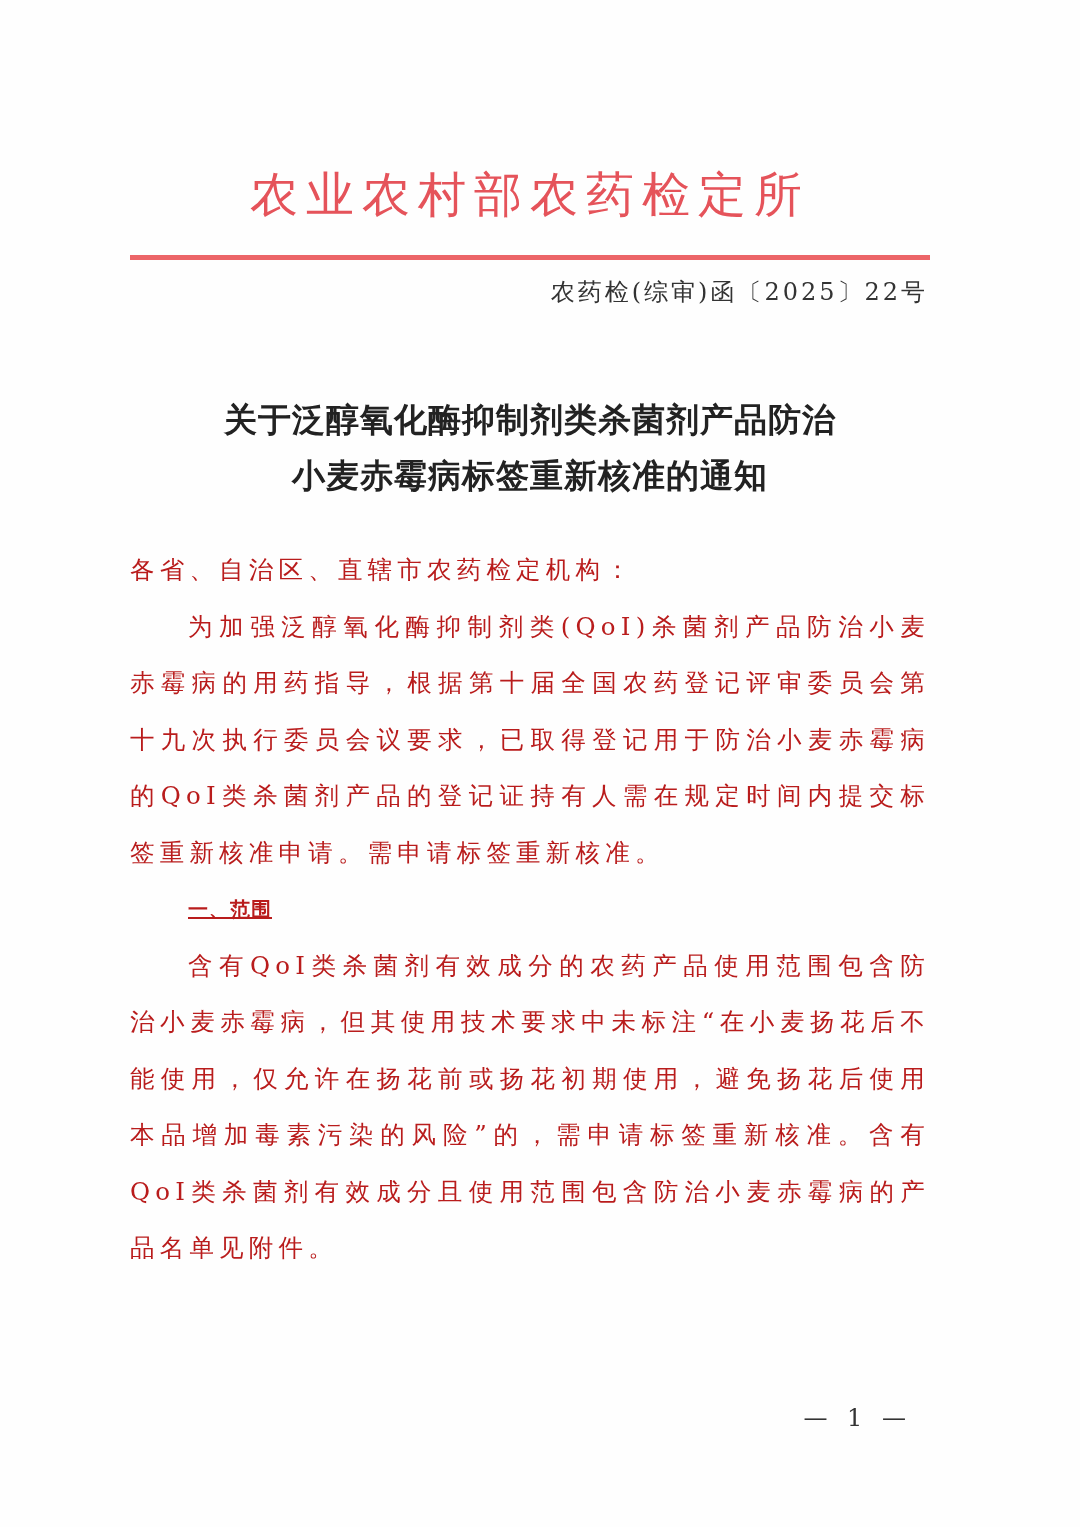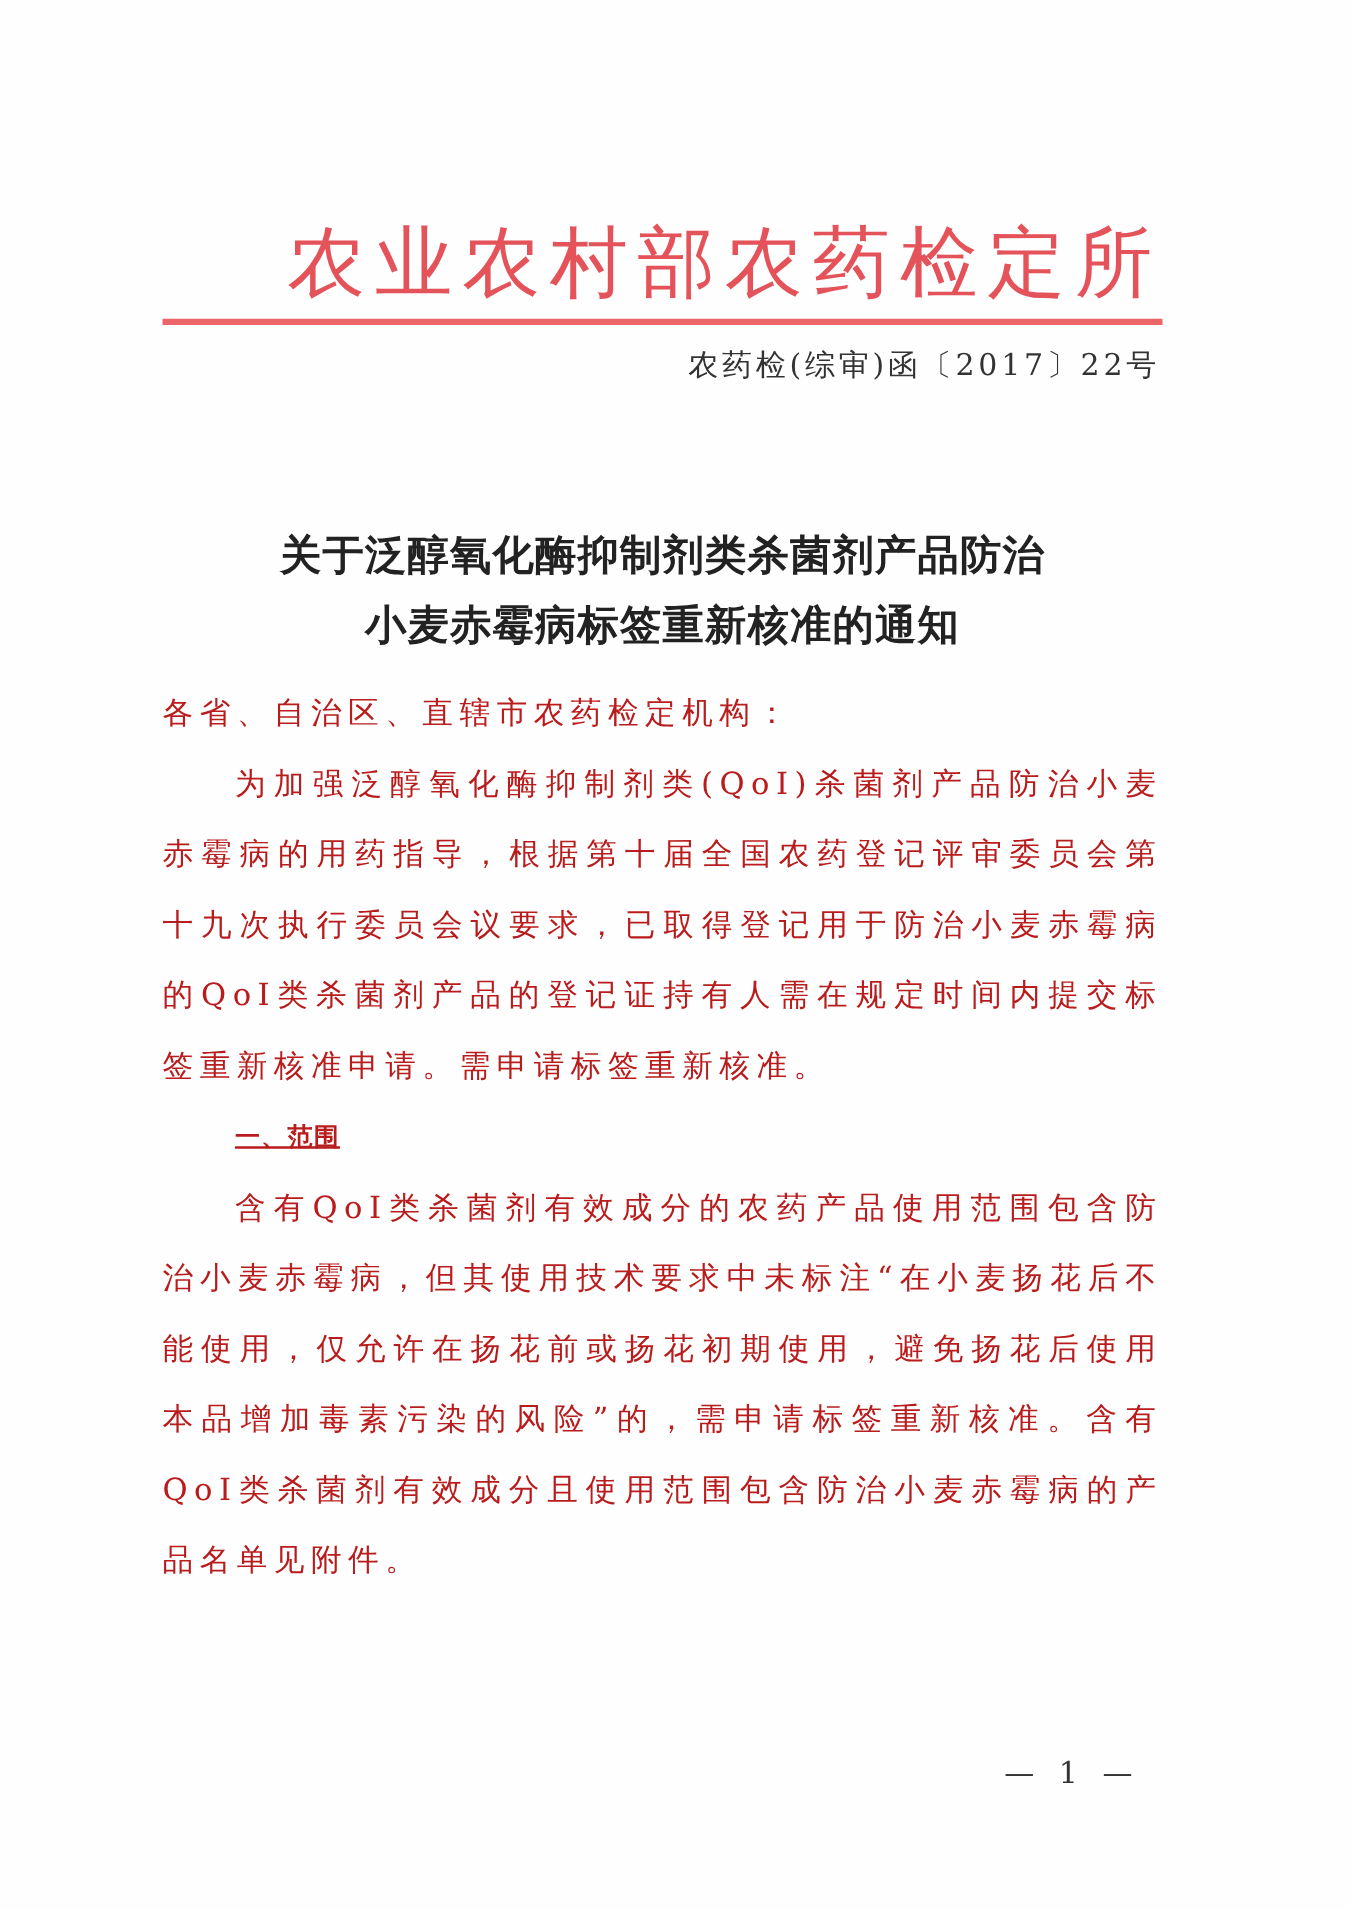--- a/index.html
+++ b/index.html
@@ -10,8 +10,8 @@
   }
   .page { position: absolute; inset: 0; background: #fefefe; }
   .org-title {
-    position: absolute; left: 130px; width: 800px; top: 170px;
-    text-align: right; font-size: 62px; letter-spacing: 8px;
+    position: absolute; left: 130px; width: 800px; top: 154px;
+    text-align: center; font-size: 48px; letter-spacing: 8px;
     color: #e5535a; font-family: "DejaVu Serif", "Liberation Serif", serif;
     line-height: 80px;
   }

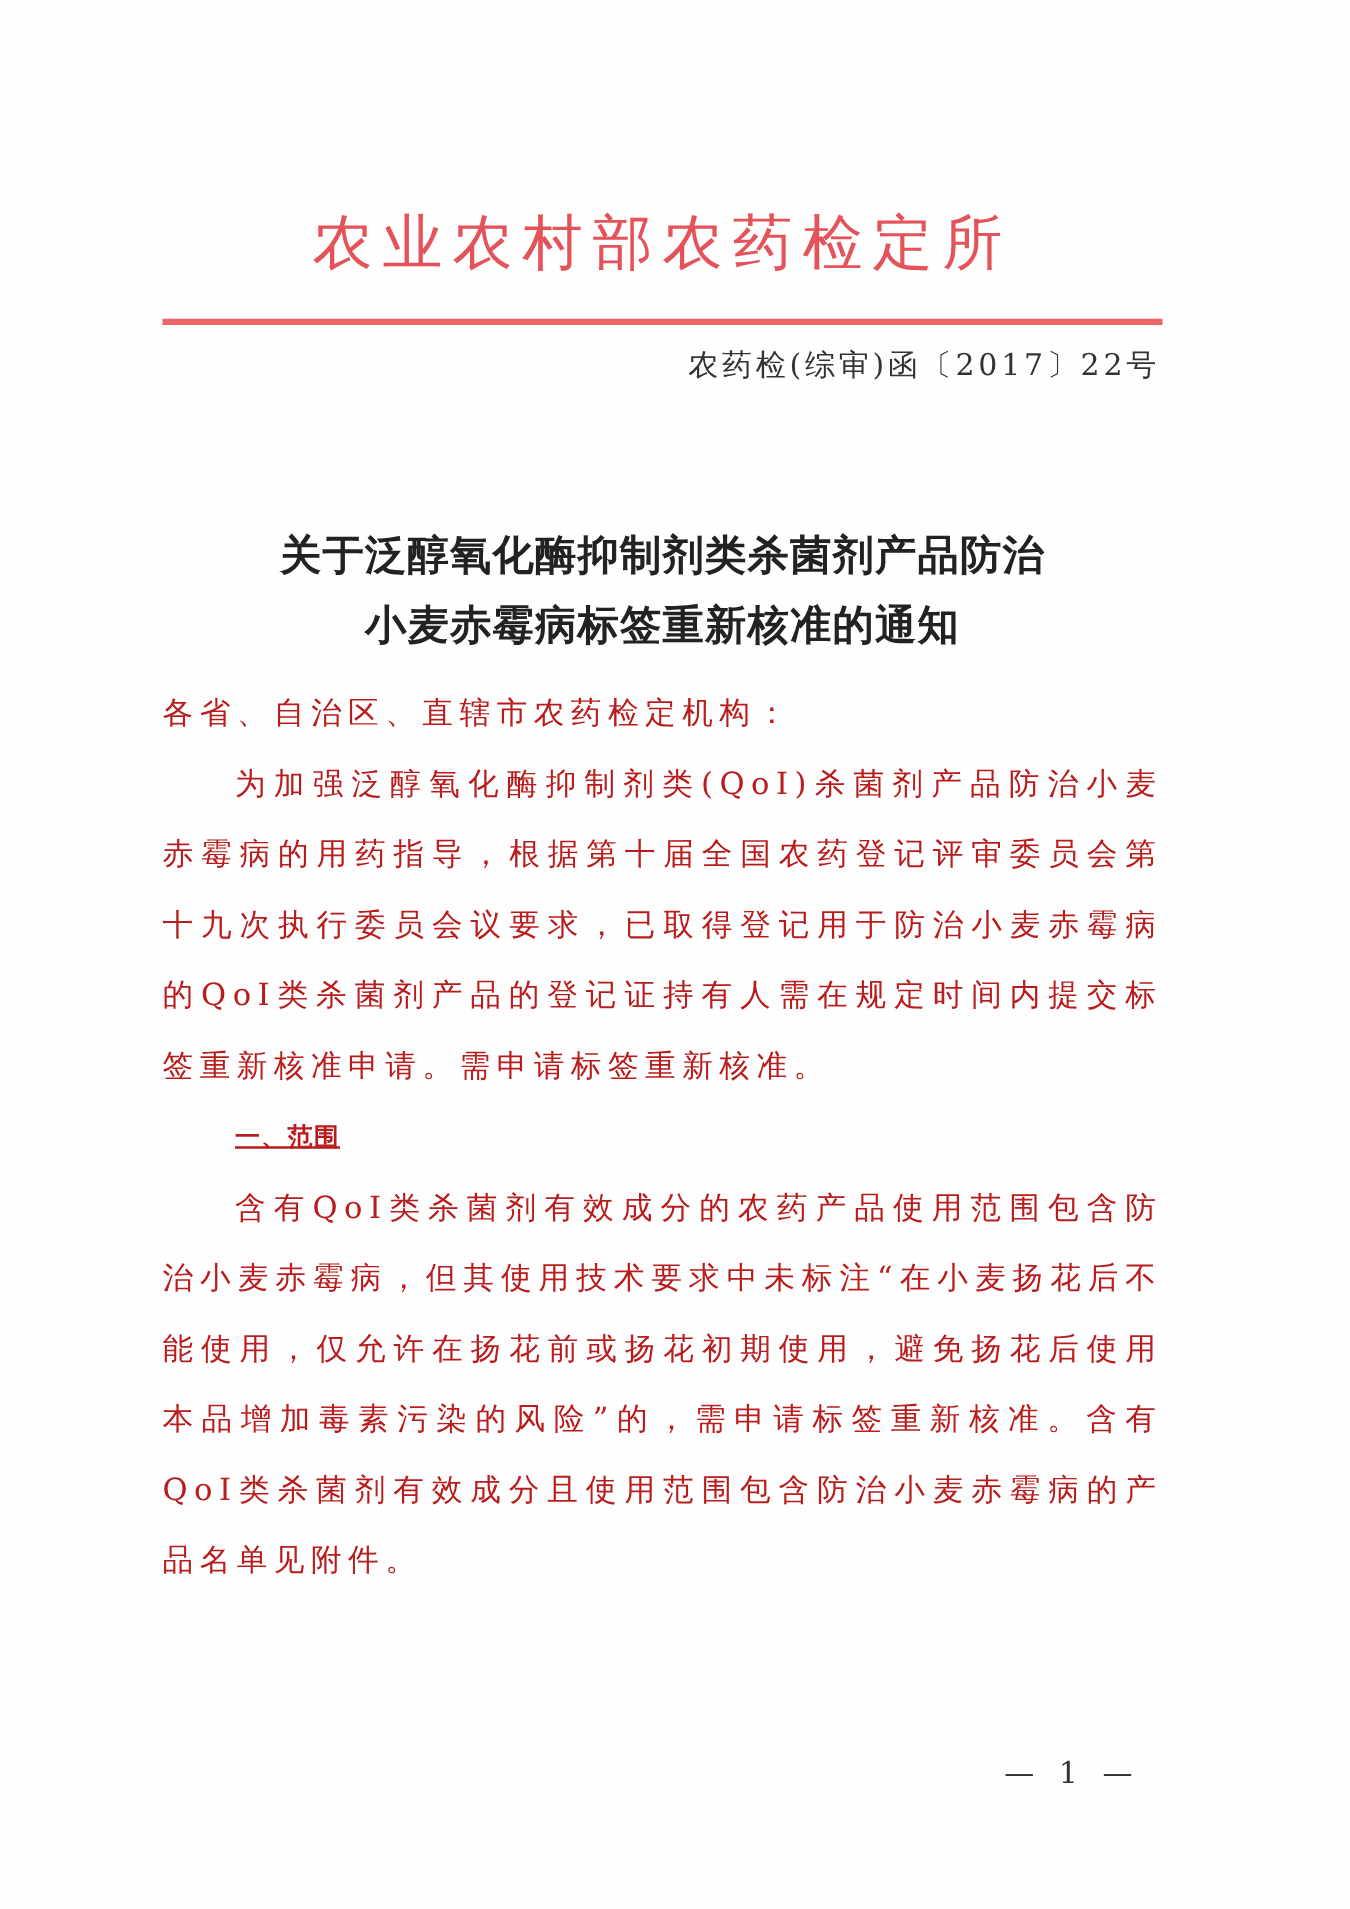--- a/index.html
+++ b/index.html
@@ -48,7 +48,7 @@
 
   <div class="org-title">农业农村部农药检定所</div>
   <div class="red-rule"></div>
-  <div class="doc-number">农药检(综审)函〔2017〕22号</div>
+  <div class="doc-number">农药检(综审)函〔2025〕22号</div>
 
   <div class="doc-heading">
     <div>关于泛醇氧化酶抑制剂类杀菌剂产品防治</div>

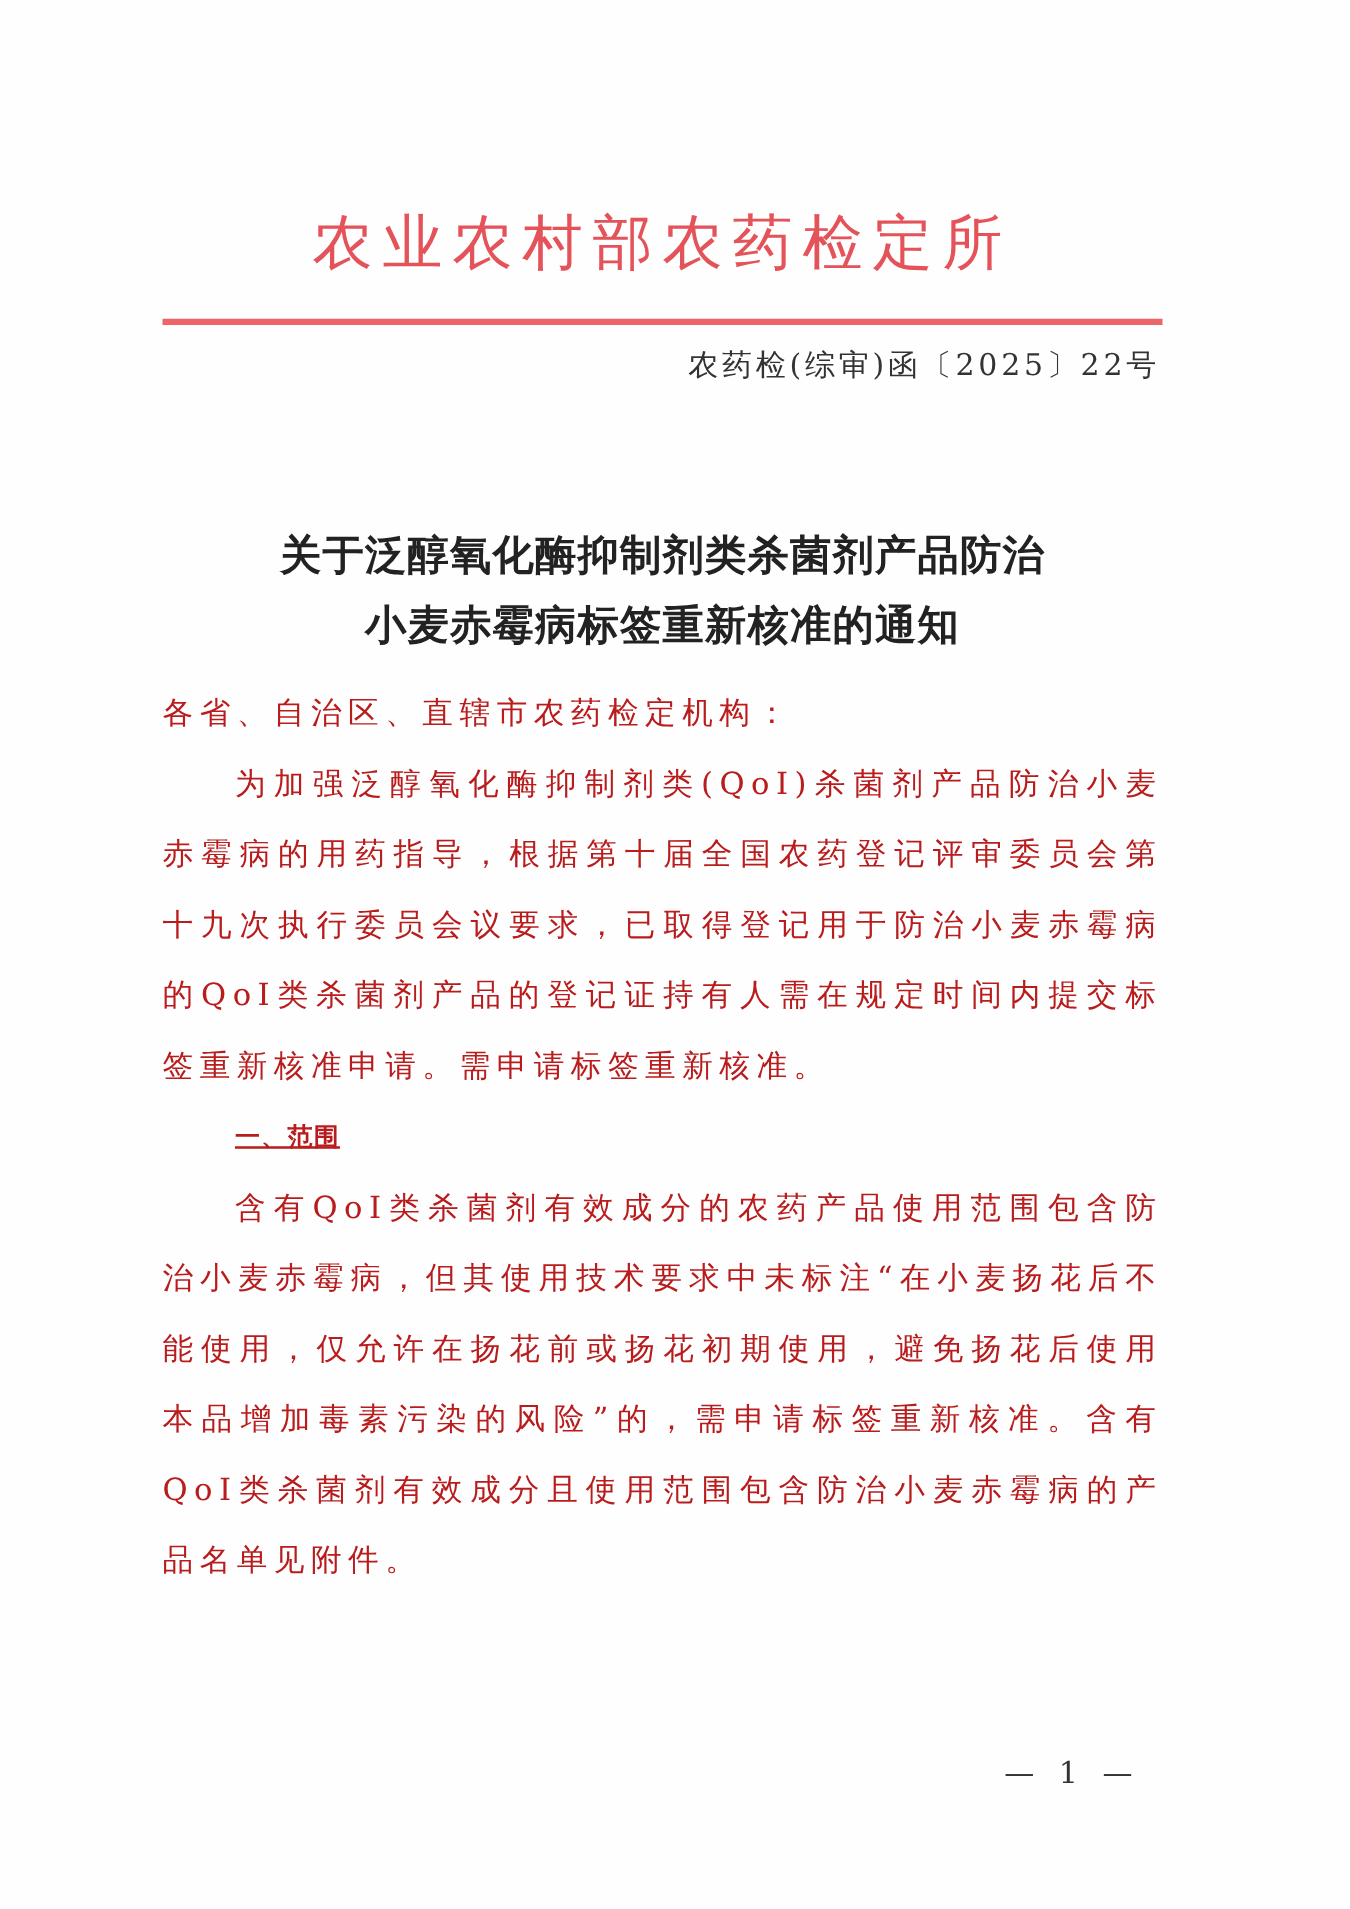--- a/index.html
+++ b/index.html
@@ -27,7 +27,7 @@
   .doc-heading {
     position: absolute; left: 130px; width: 800px; top: 392px;
     text-align: center; font-size: 33px; font-weight: bold; color: #222;
-    line-height: 56px; letter-spacing: 1px; margin-top: 24px;
+    line-height: 56px; letter-spacing: 1px;
   }
   .body-text {
     position: absolute; left: 130px; width: 800px; top: 542px;

